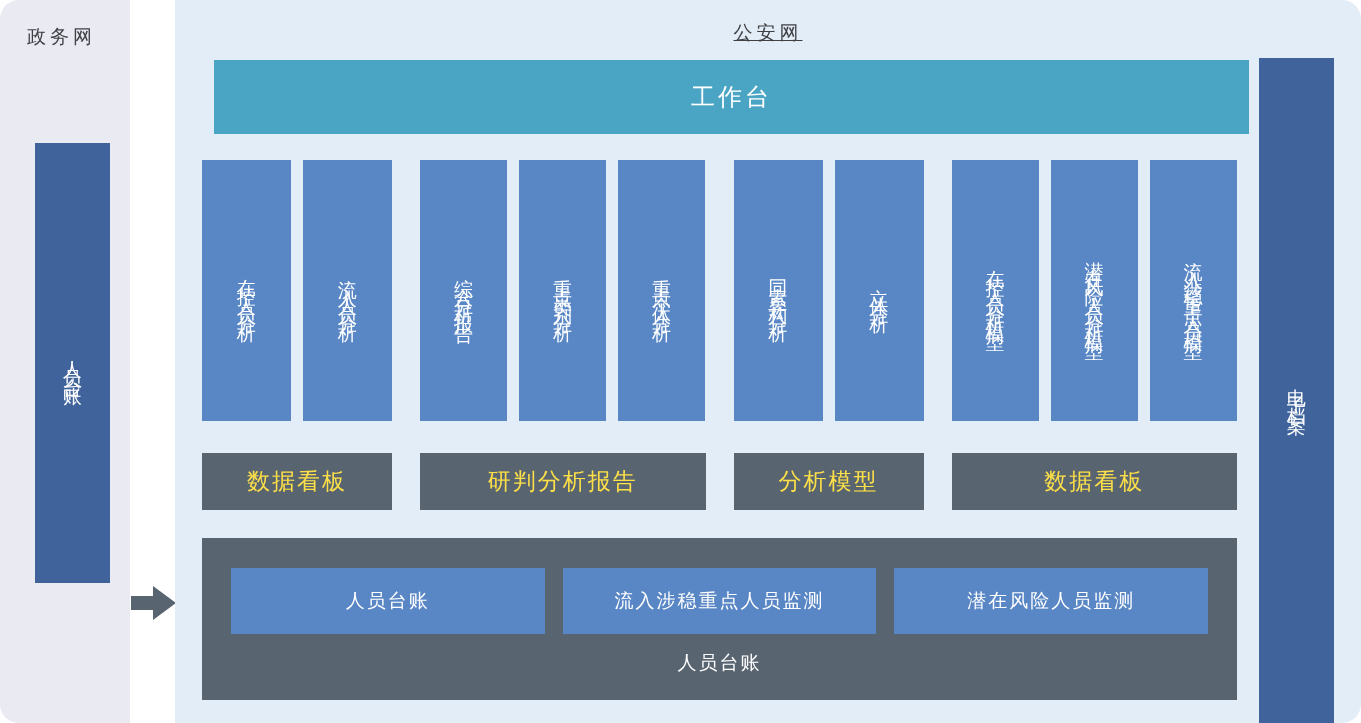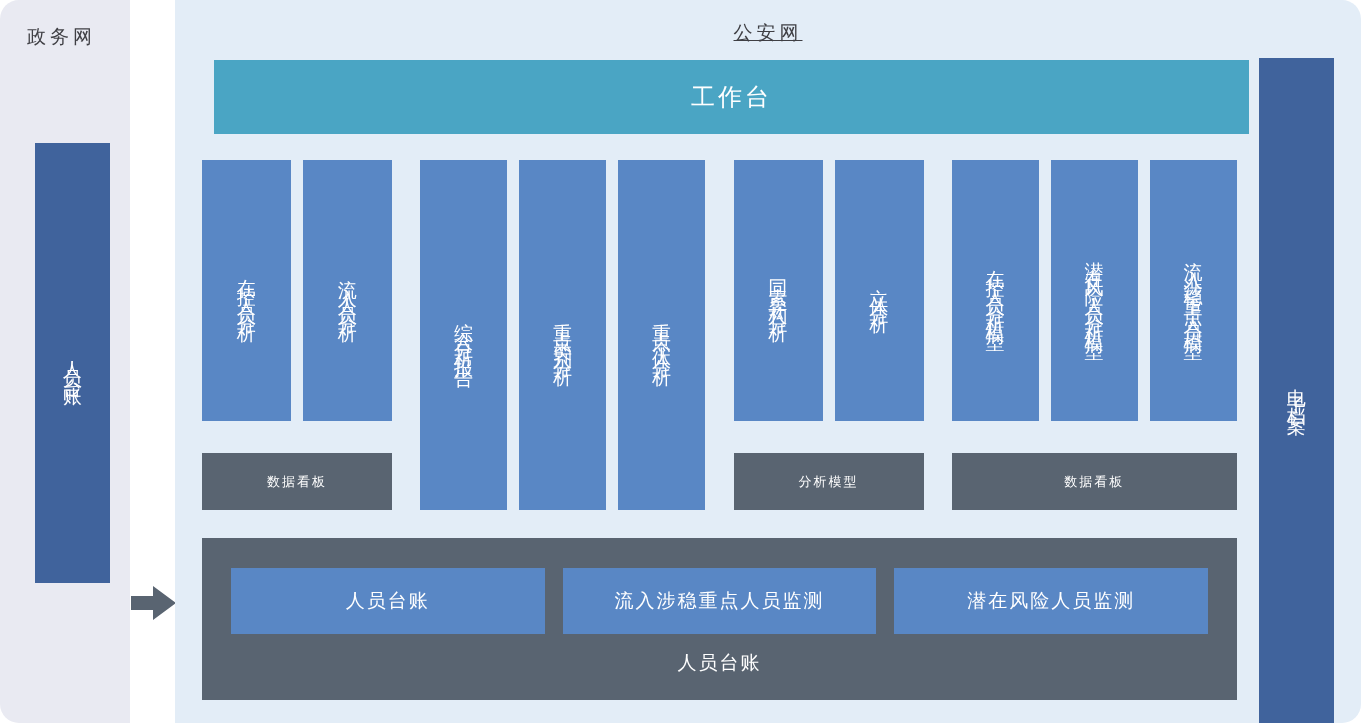--- a/index.html
+++ b/index.html
@@ -89,7 +89,7 @@
   .group-title {
     height: 57px;
     background: var(--slate, #596471);
-    color: #ffffff; font-size: 13px; letter-spacing: 2px;
+    color: #fde047; font-size: 23px; letter-spacing: 2px;
     display: flex; align-items: center; justify-content: center; margin-top: 32px;
   }
   

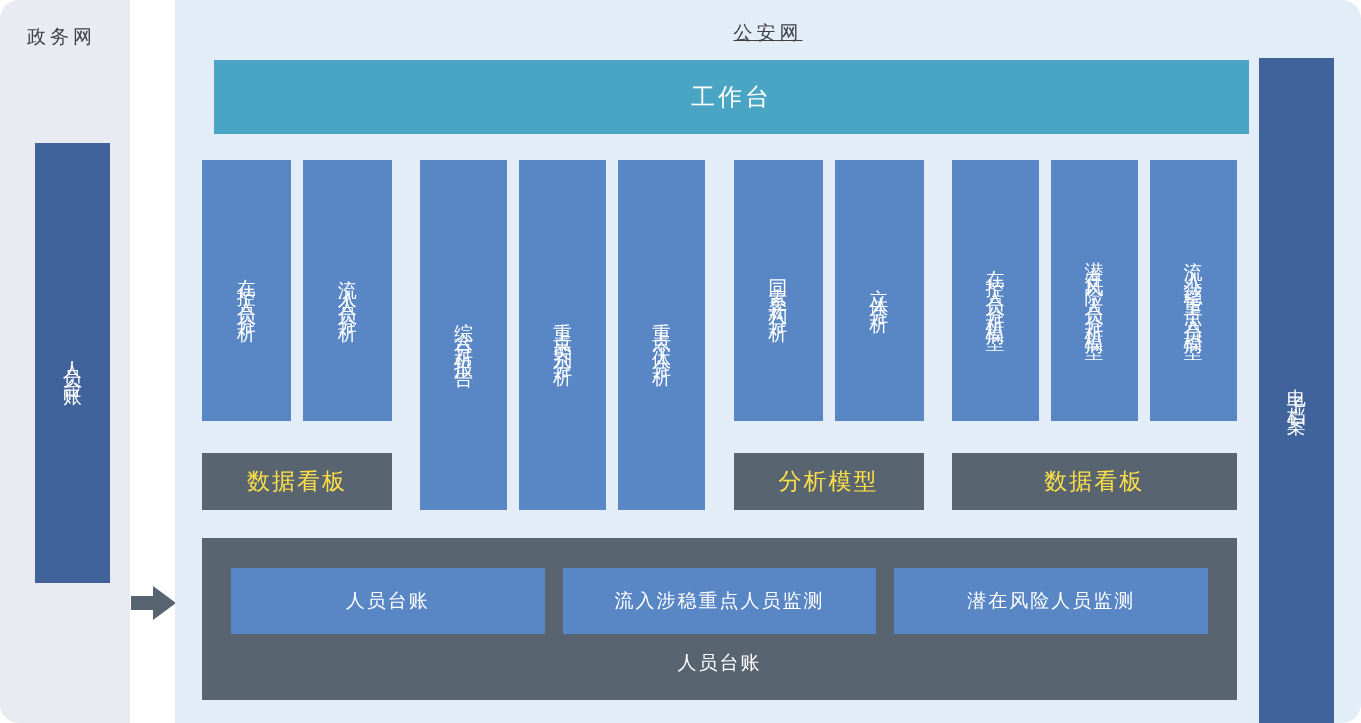--- a/index.html
+++ b/index.html
@@ -163,6 +163,7 @@
             <span class="vtext">重点个体分析</span>
           </div>
         </div>
+        <div class="group-title">研判分析报告</div>
       </div>
 
       <div class="group cols-2">

